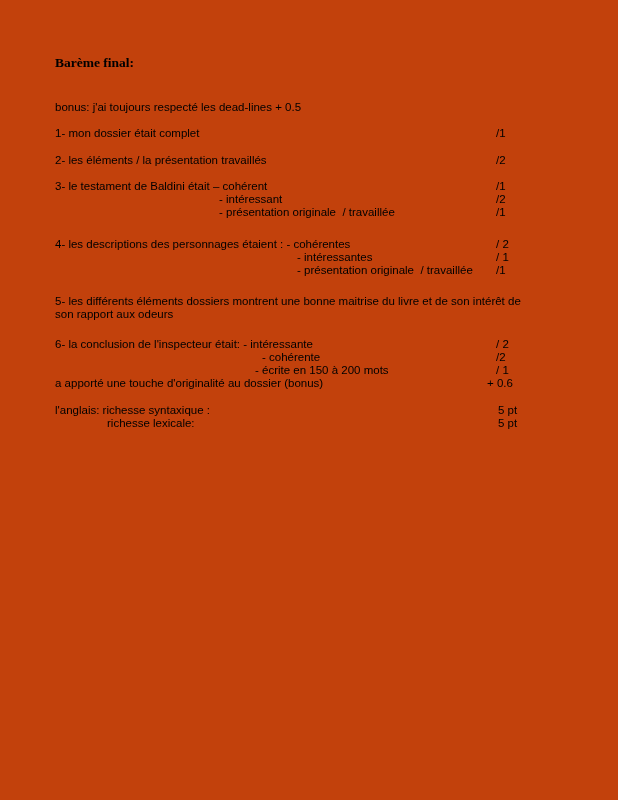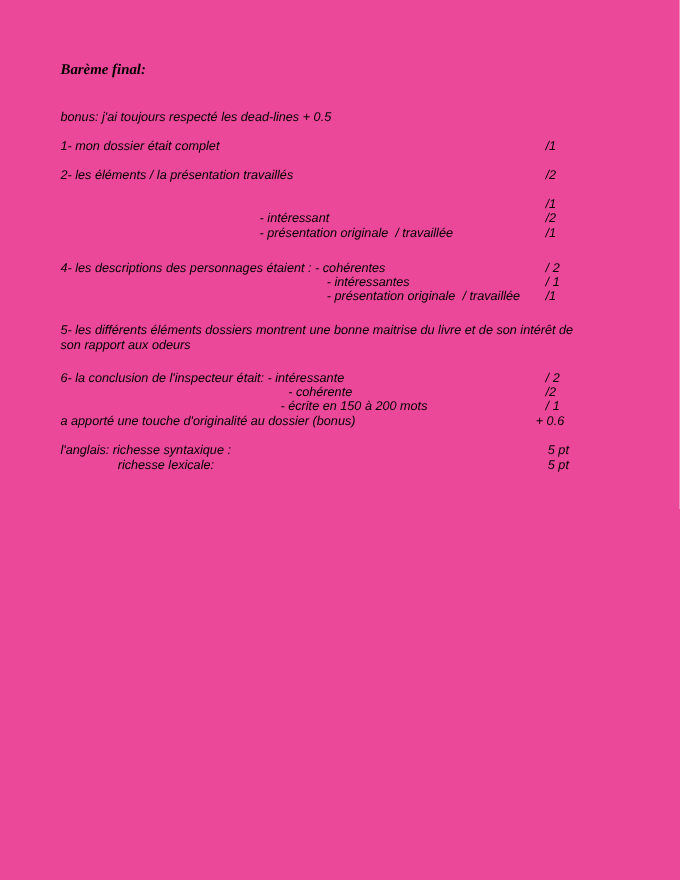--- a/index.html
+++ b/index.html
@@ -7,12 +7,11 @@
     position: relative;
     width: 618px;
     height: 800px;
-    background: #ec4899;
+    background: #c2410c;
     color: #000000;
     font-family: "Liberation Sans", sans-serif;
     font-size: 11.5px;
     overflow: hidden;
-    font-style: italic;
   }
   .title {
     position: absolute;

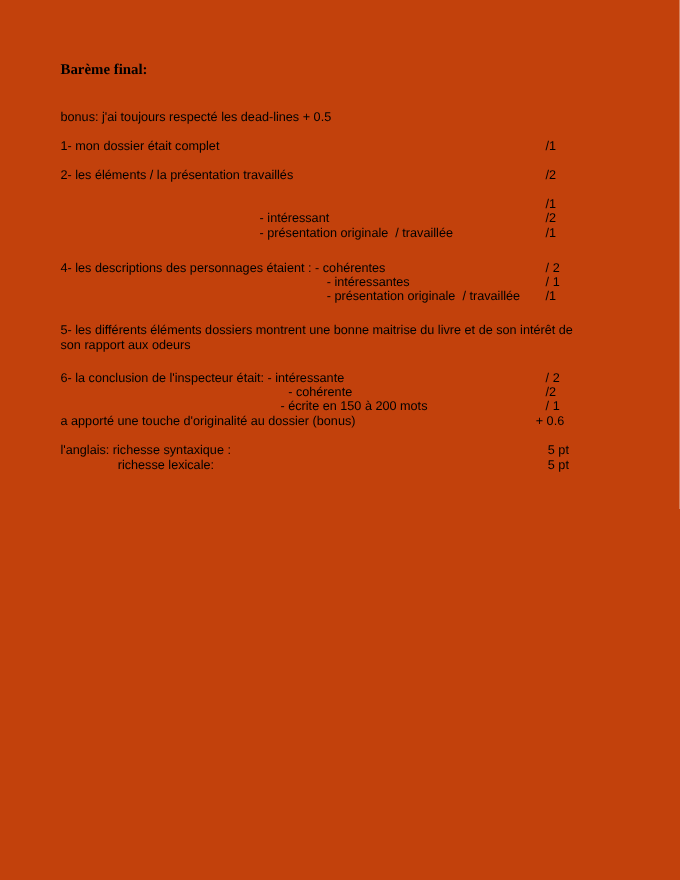--- a/index.html
+++ b/index.html
@@ -65,6 +65,7 @@
   </div>
 
   <div class="row y181">
+    <span class="t x55">3- le testament de Baldini était – cohérent</span>
     <span class="s">/1</span>
   </div>
 

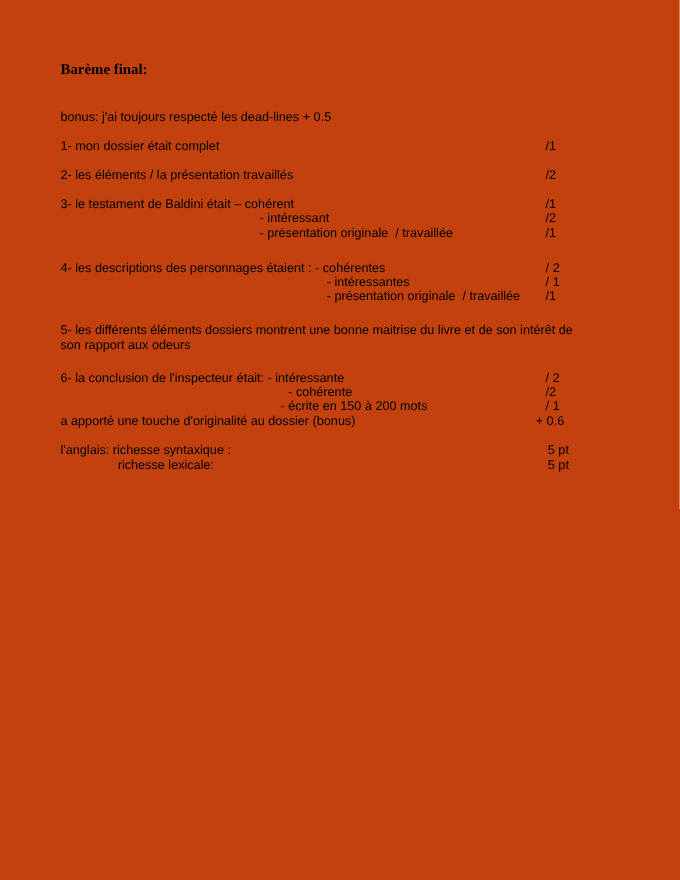--- a/index.html
+++ b/index.html
@@ -39,7 +39,7 @@
 
   
   .x55  { left: 55px; }  .x107 { left: 107px; }
-  .x222 { left: 236px; text-align: right; } .x255 { left: 255px; }
+  .x222 { left: 219px; text-align: right; } .x255 { left: 255px; }
   .x262 { left: 262px; } .x297 { left: 297px; }
 </style>
 </head>

